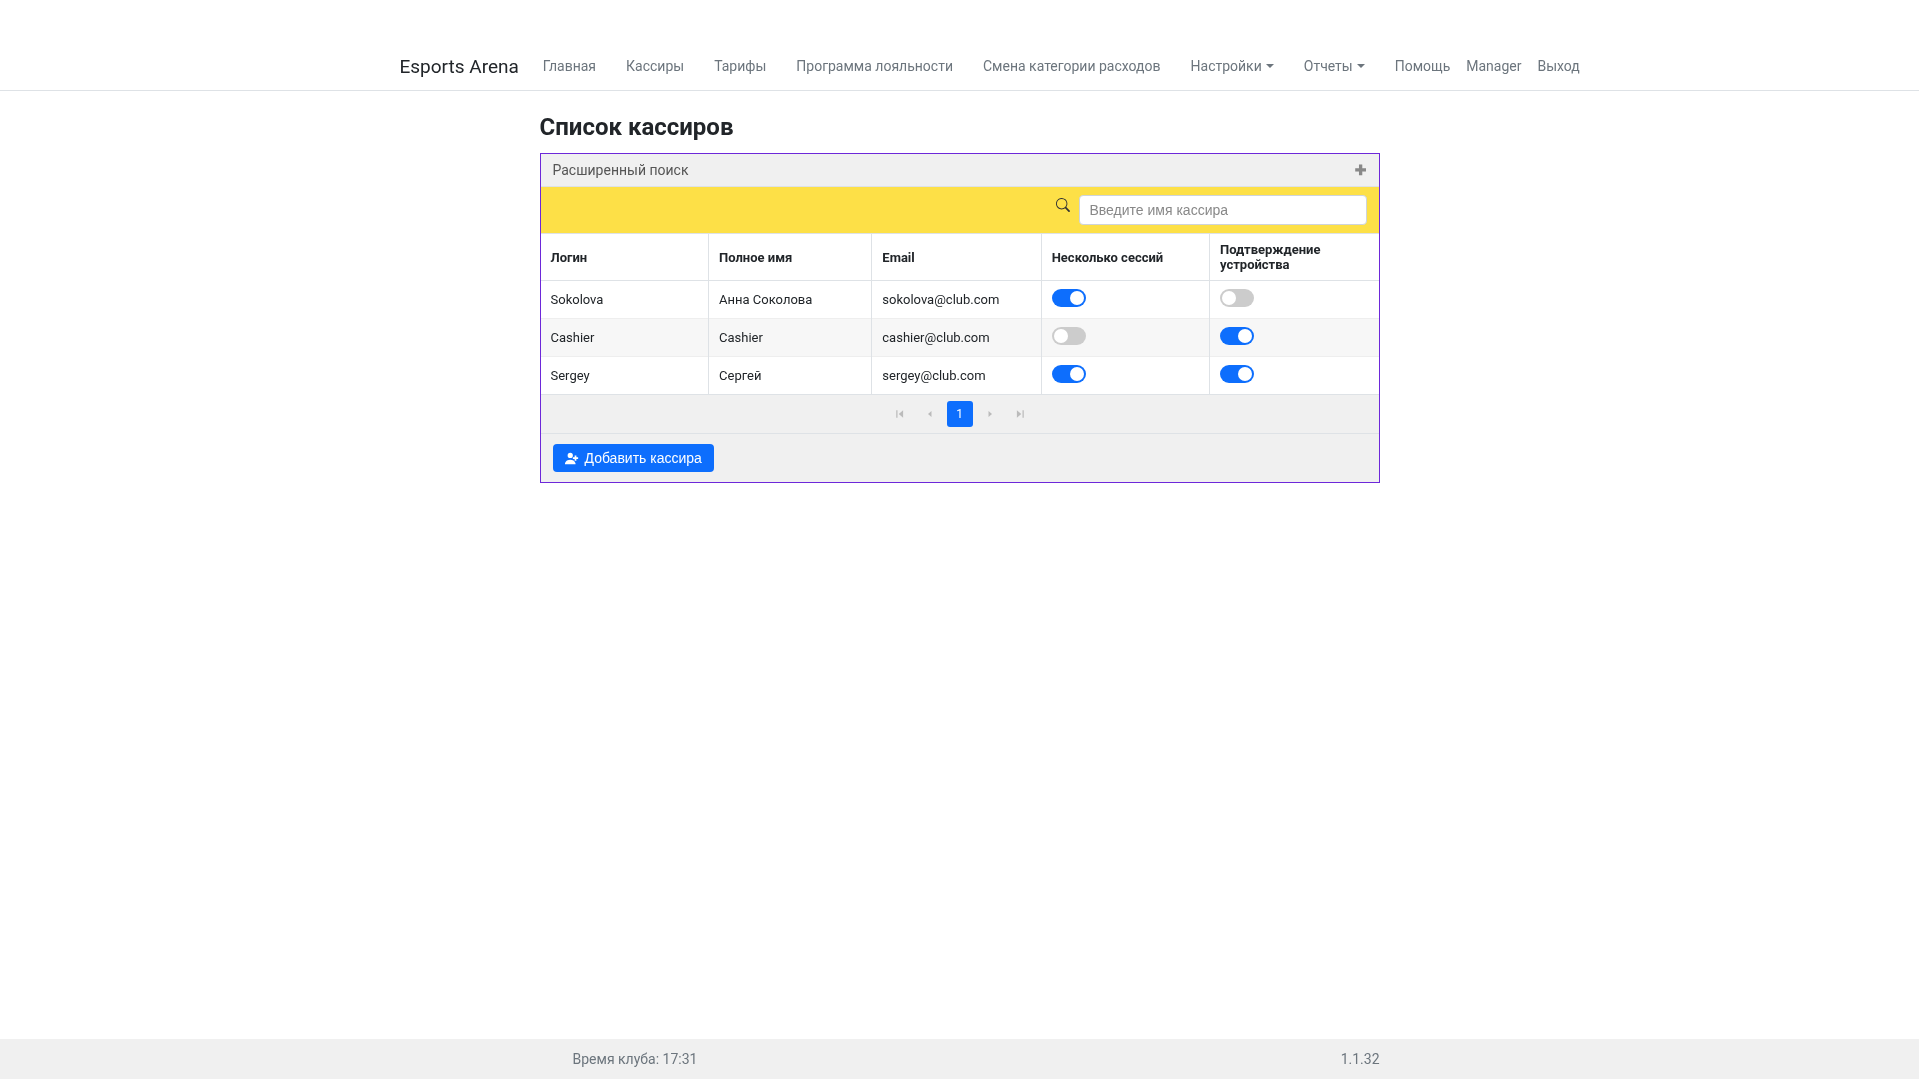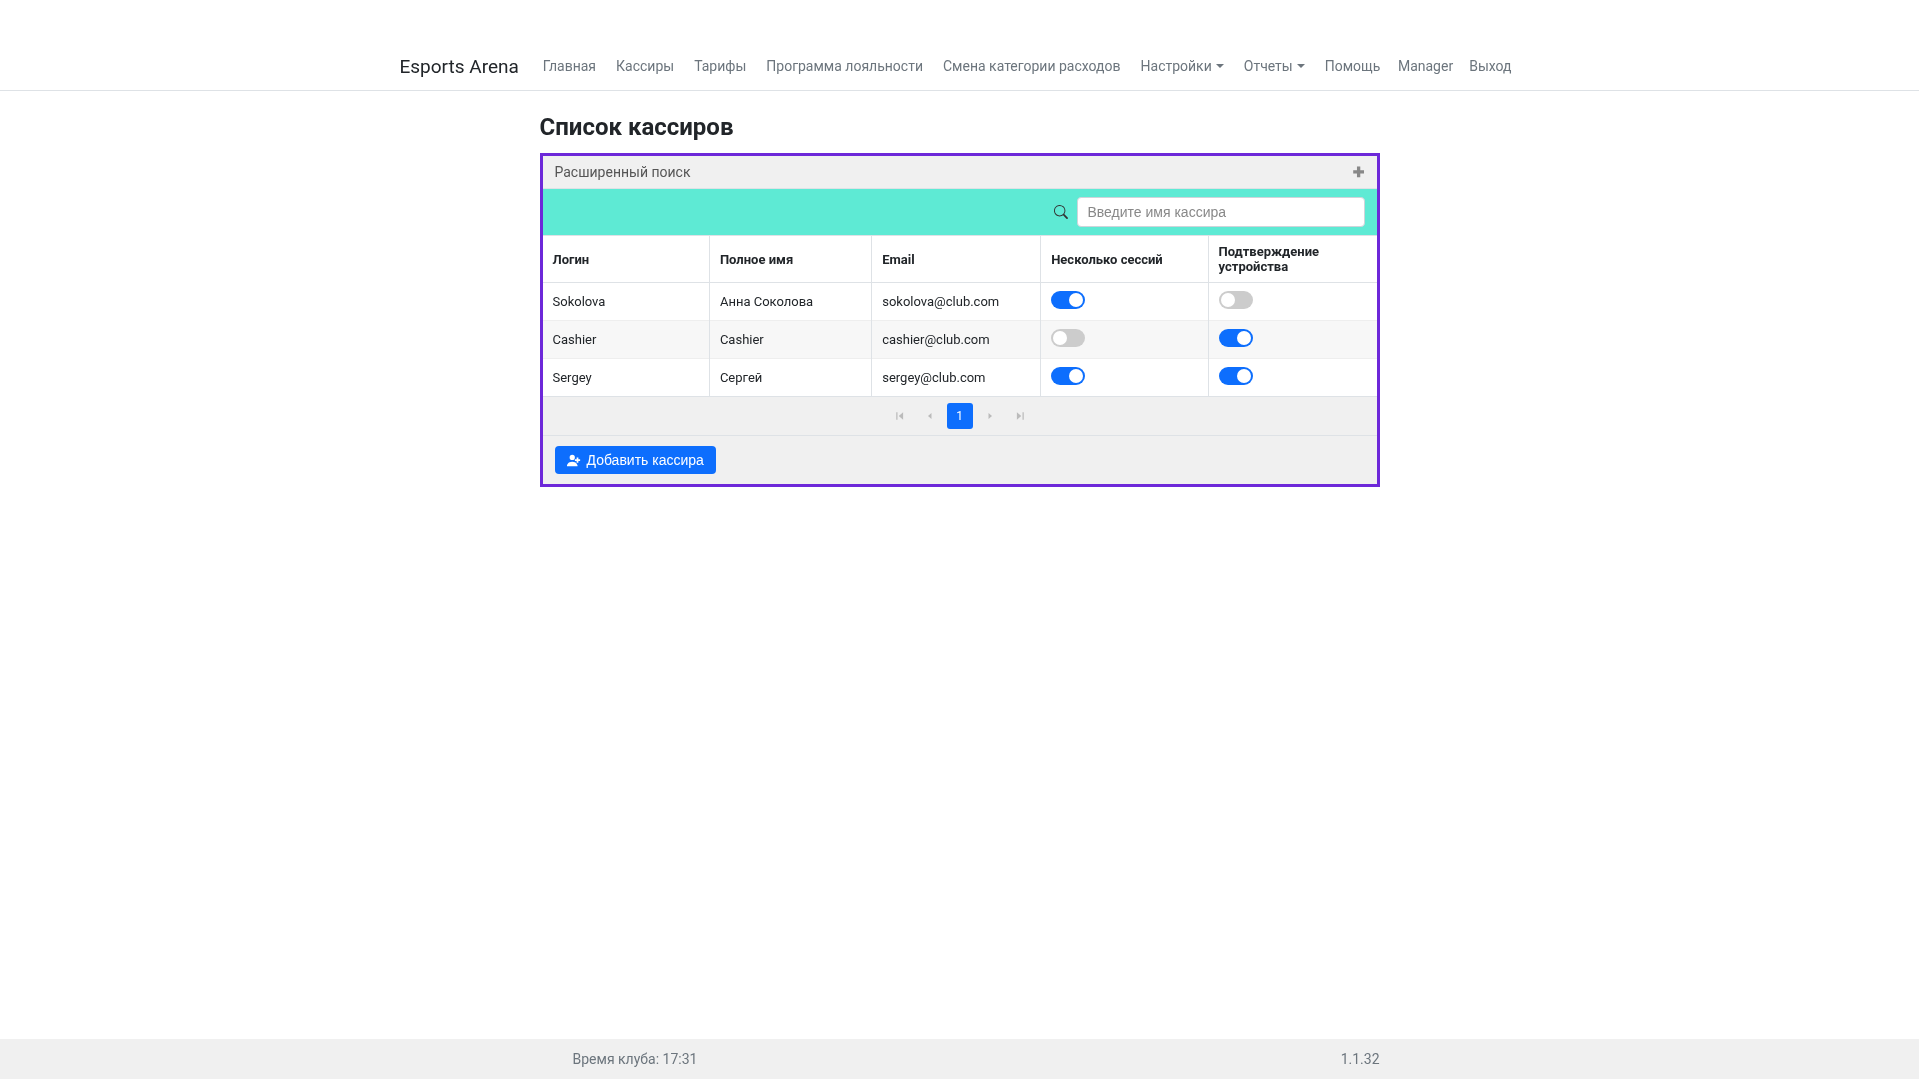--- a/index.html
+++ b/index.html
@@ -33,7 +33,7 @@
   .nav-left {
     display: flex;
     align-items: center;
-    gap: 4px;
+    gap: 14px;
   }
   .nav-link {
     color: #6c757d;

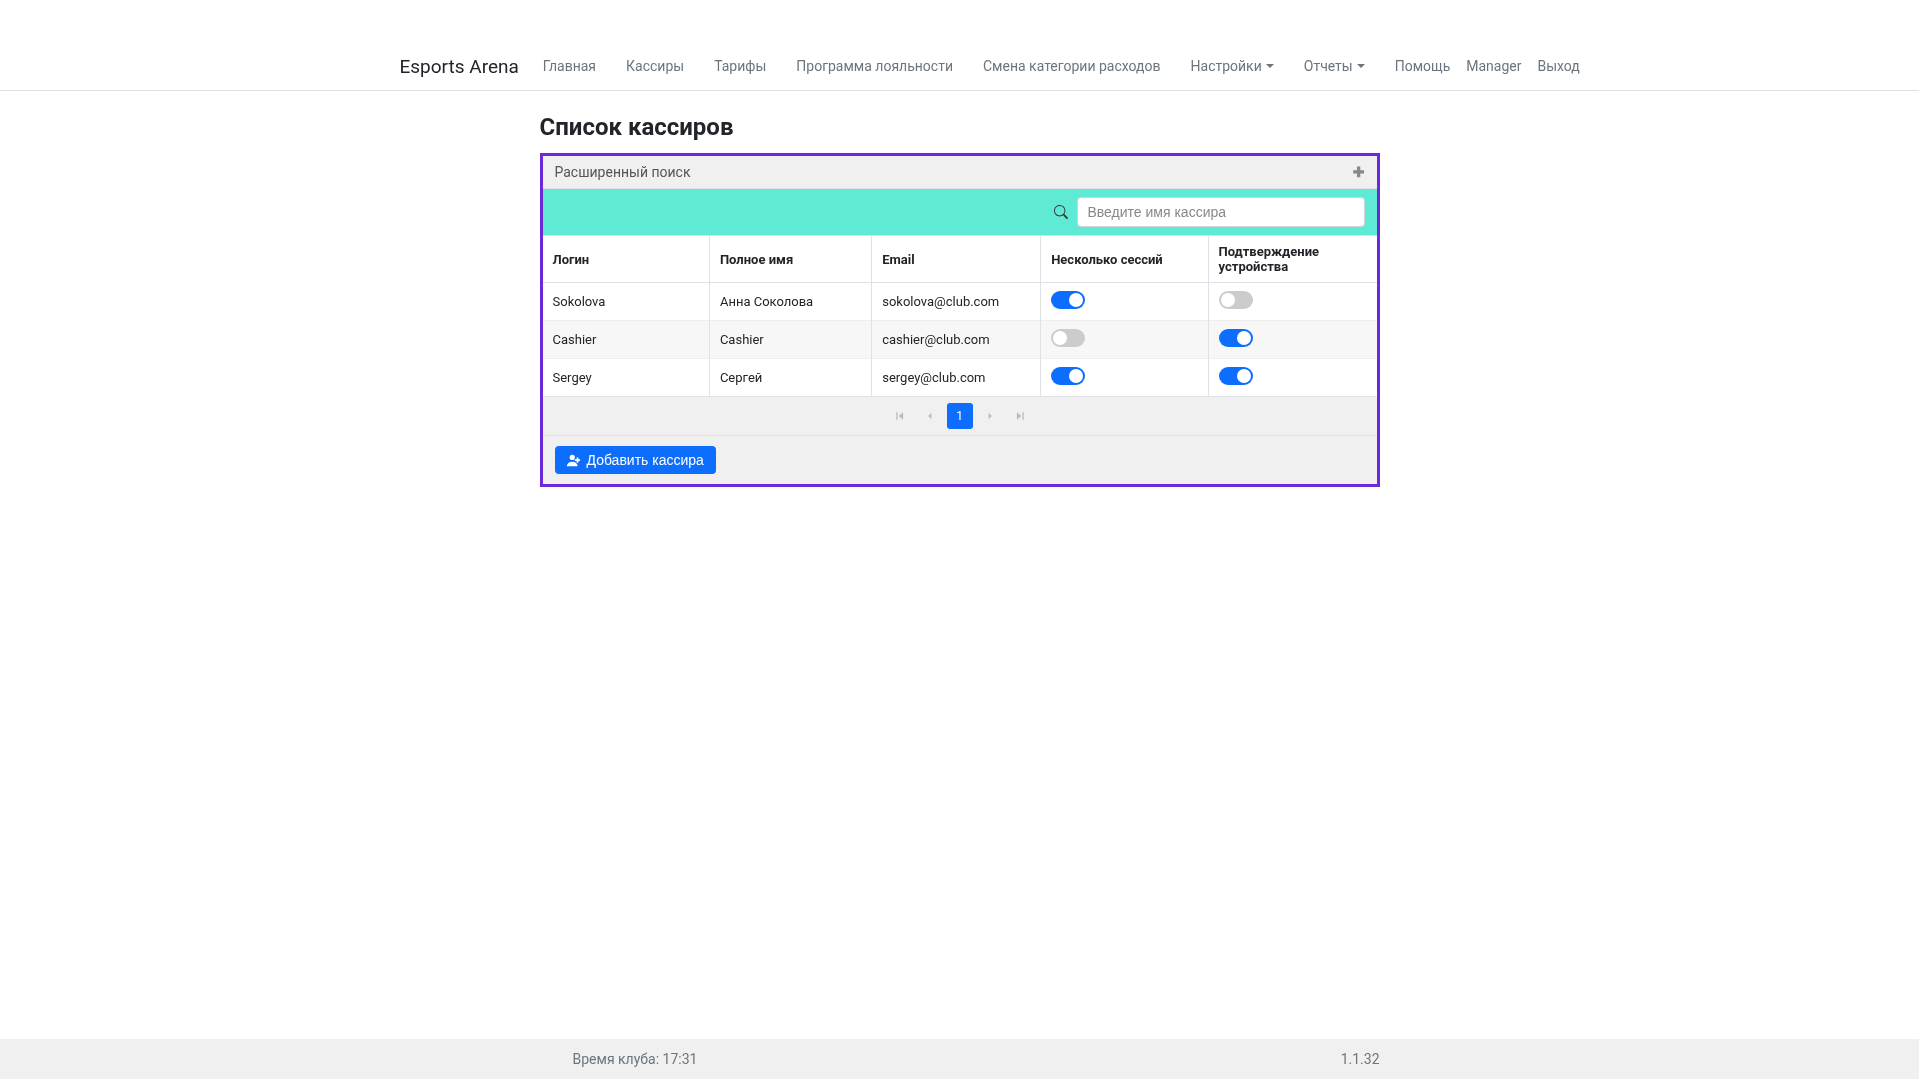--- a/index.html
+++ b/index.html
@@ -69,7 +69,7 @@
     margin: 6px 0 12px;
   }
   .panel {
-    border: 3px solid #6d28d9;
+    border: 1px solid #6d28d9;
     background: #fff;
   }
   .adv-search {

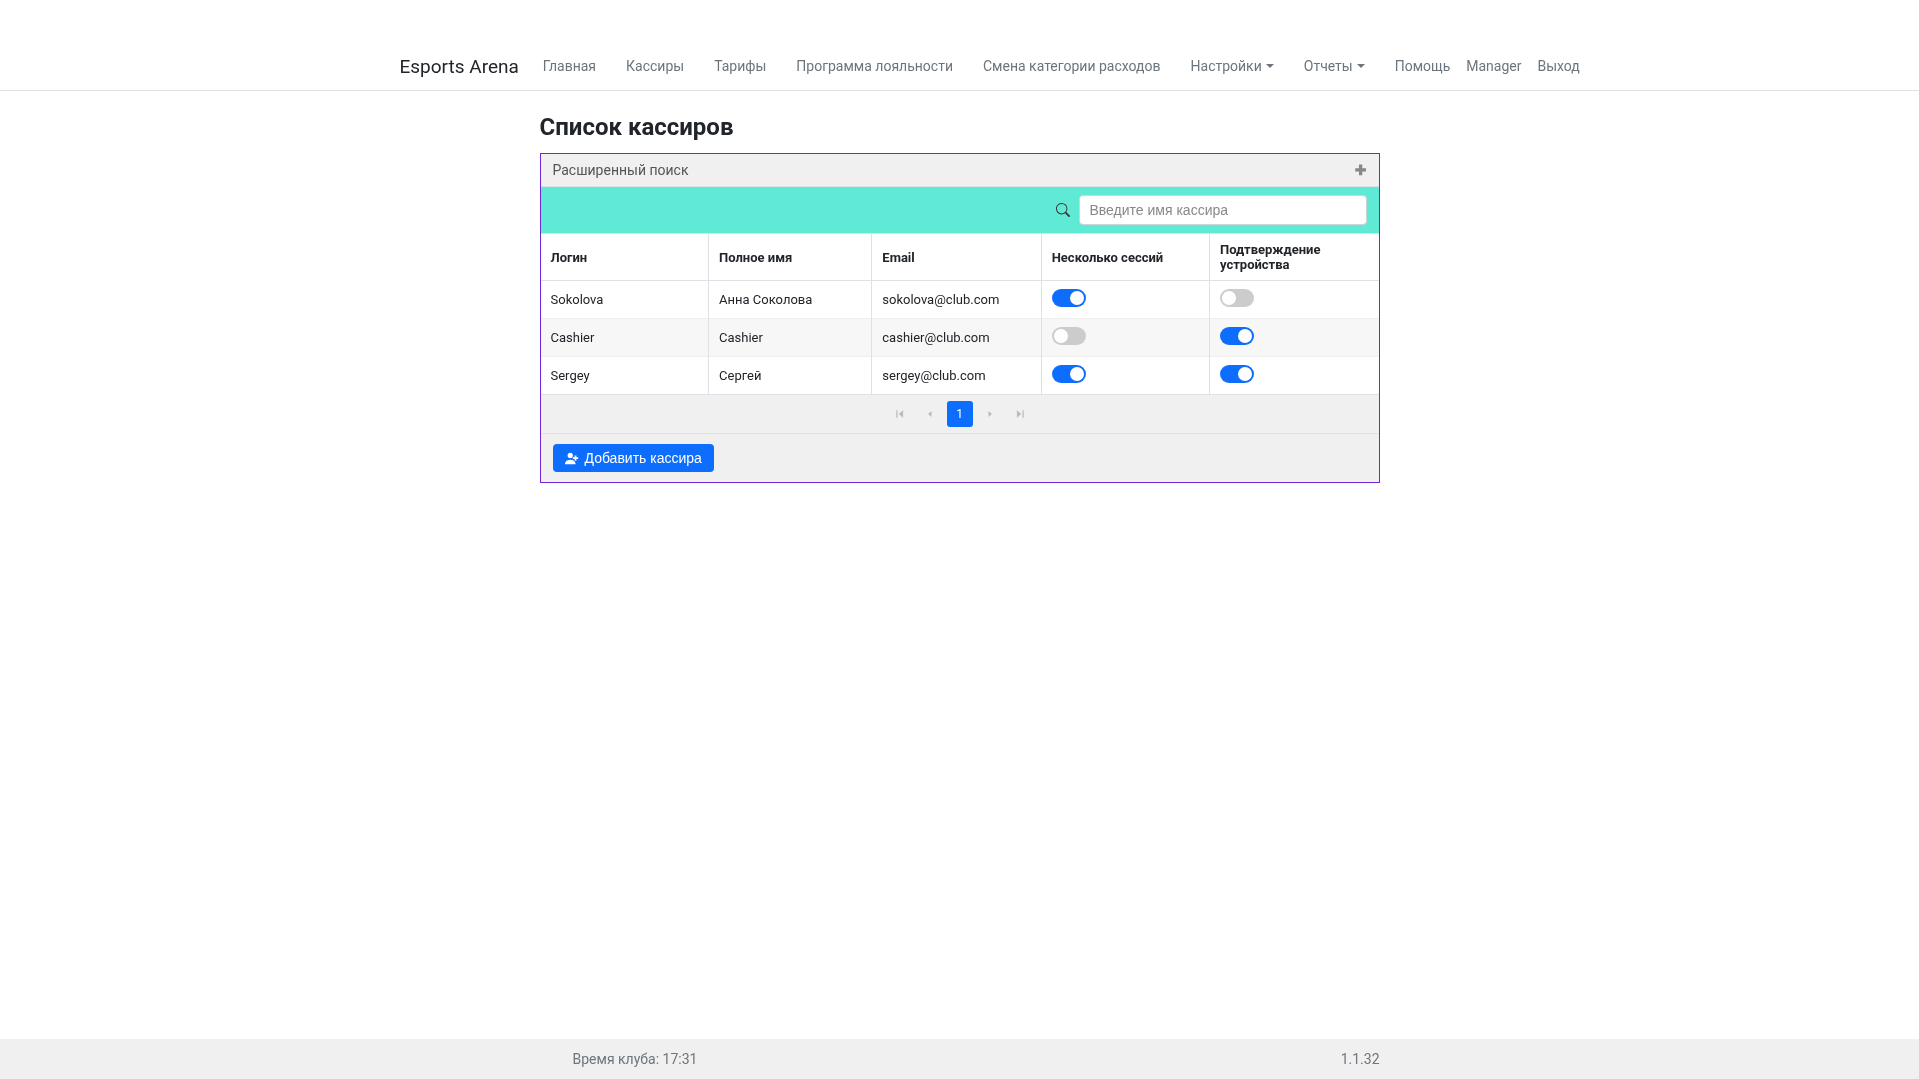--- a/index.html
+++ b/index.html
@@ -88,11 +88,11 @@
     font-weight: bold;
   }
   .search-row {
-    background: #5eead4;
+    background: #fde047;
     border-bottom: 1px solid #dee2e6;
     padding: 8px 12px;
     display: flex;
-    align-items: center;
+    align-items: flex-start;
     justify-content: flex-end;
   }
   .search-icon {

